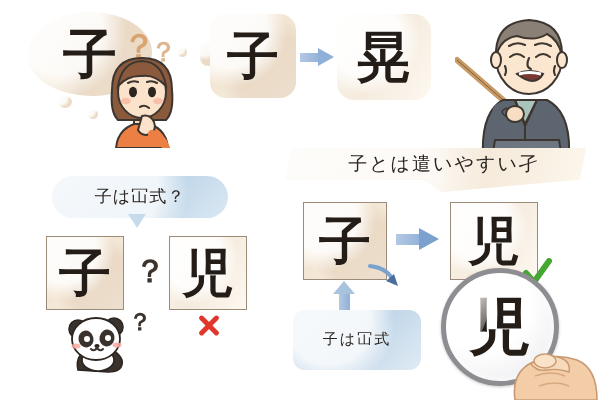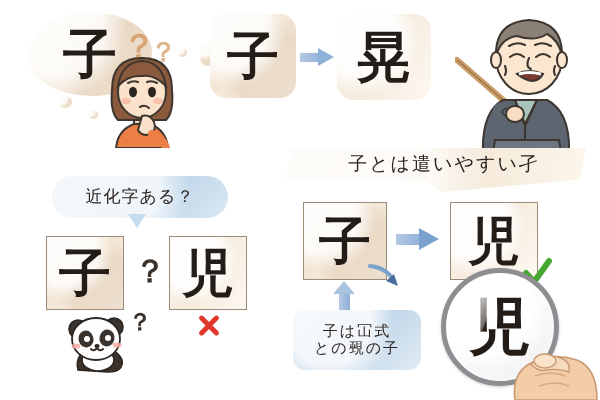--- a/index.html
+++ b/index.html
@@ -258,7 +258,7 @@
 
   <div class="abs" id="bubble-blue-tail-holder">
     <div class="abs" id="bubble-blue-left">
-      <div class="jp">近化字ある？</div>
+      <div class="jp">子は冚式？</div>
     </div>
     <div class="abs" id="bubble-blue-left-tail"></div>
   </div>

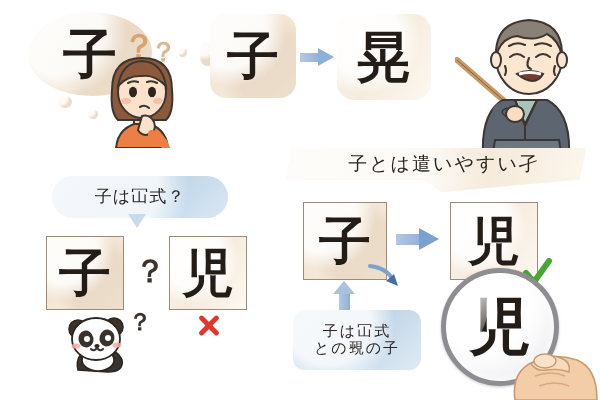--- a/index.html
+++ b/index.html
@@ -329,7 +329,6 @@
 
   <div class="abs" id="bubble-blue-bottom">
     <div class="jp">子は冚式</div>
-    <div class="jp">との覡の子</div>
   </div>
 
   <div class="abs" id="magnifier">

